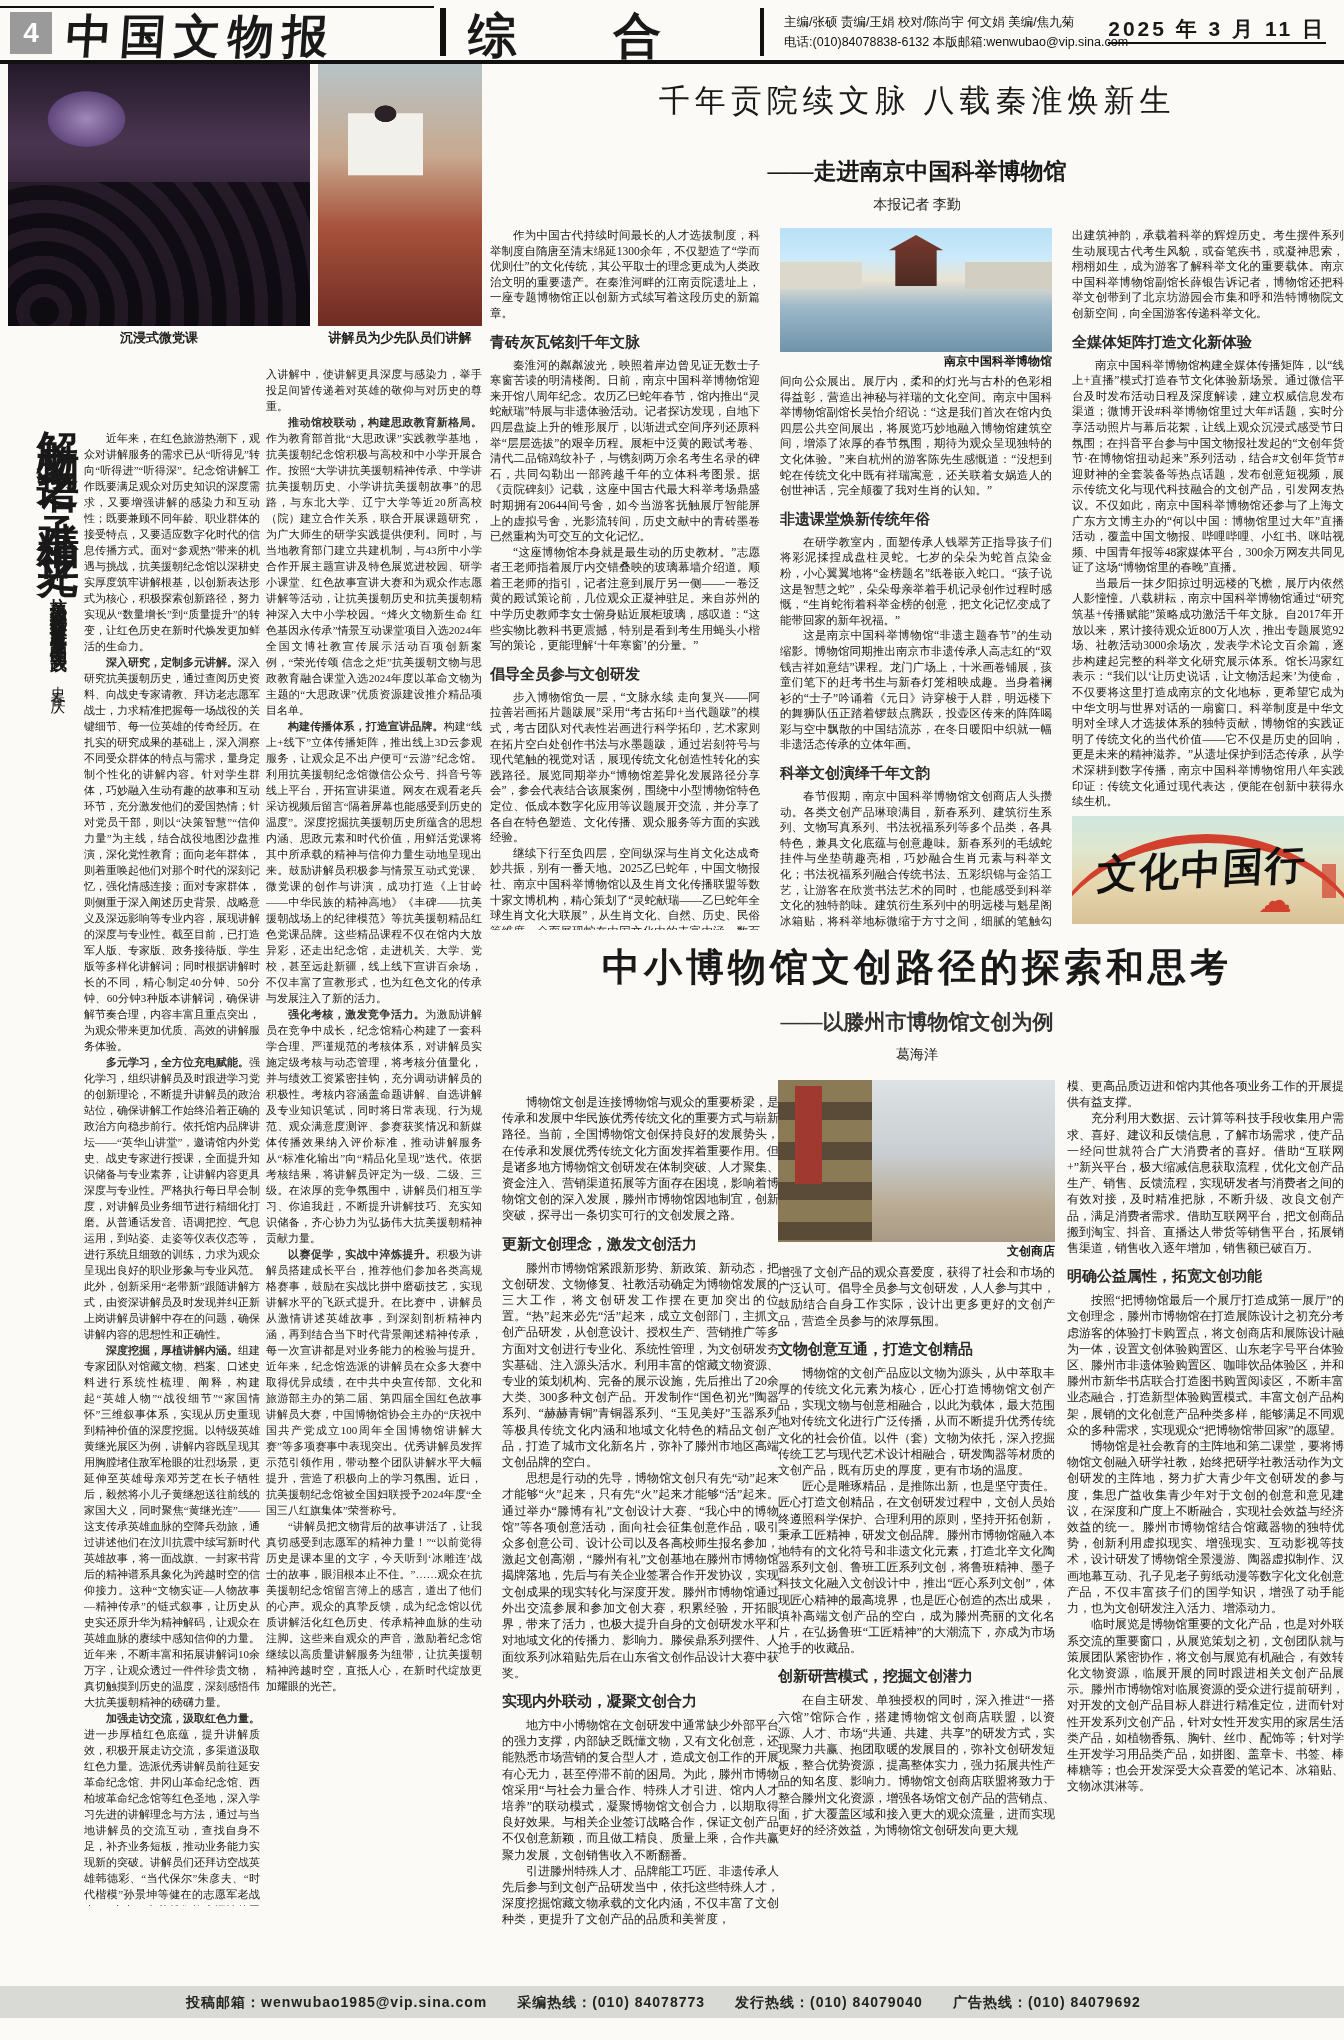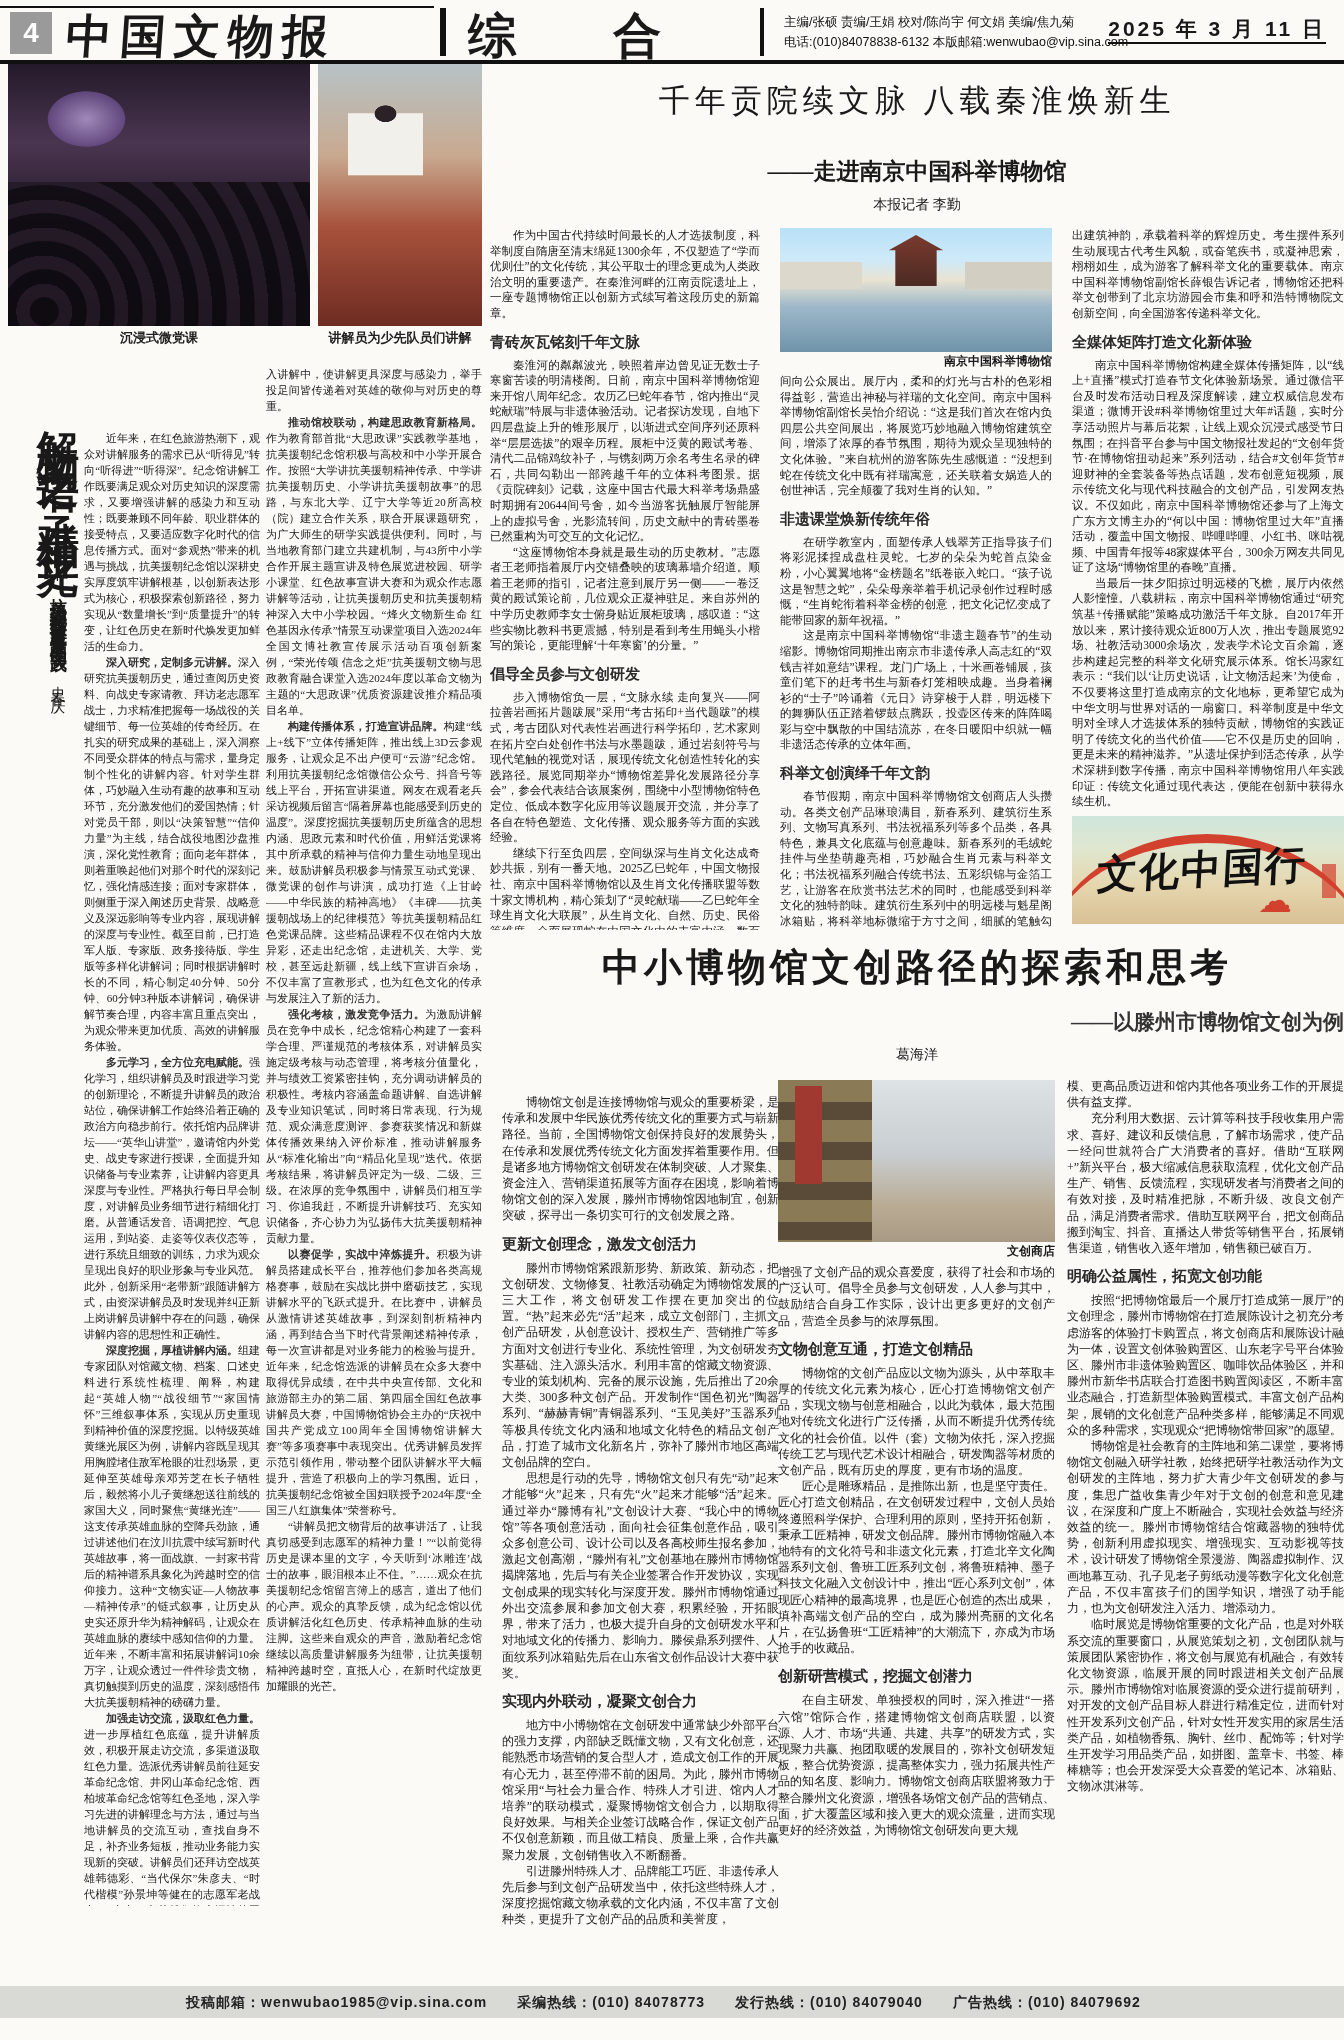--- a/index.html
+++ b/index.html
@@ -82,7 +82,7 @@
   
   #bot-headline{position:absolute;left:490px;top:942px;width:854px;text-align:center;
      font-weight:bold;font-size:38px;letter-spacing:4px;}
-  #bot-sub{position:absolute;left:490px;top:1008px;width:854px;text-align:right;
+  #bot-sub{position:absolute;left:490px;top:1008px;width:854px;text-align:center;
      font-weight:bold;font-size:21px;color:#333;}
   #bot-byline{position:absolute;left:490px;top:1046px;width:854px;text-align:center;font-size:14px;}
   .botcol{font-size:12px;line-height:16.2px;}

